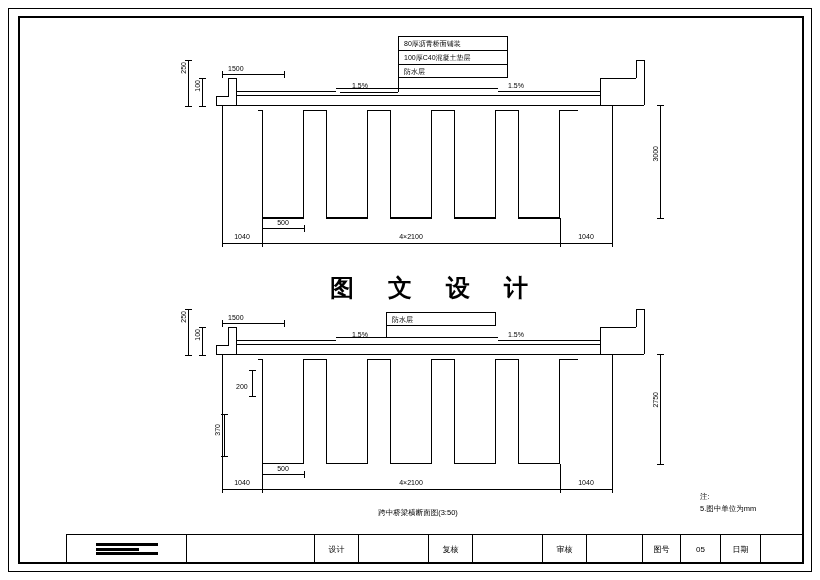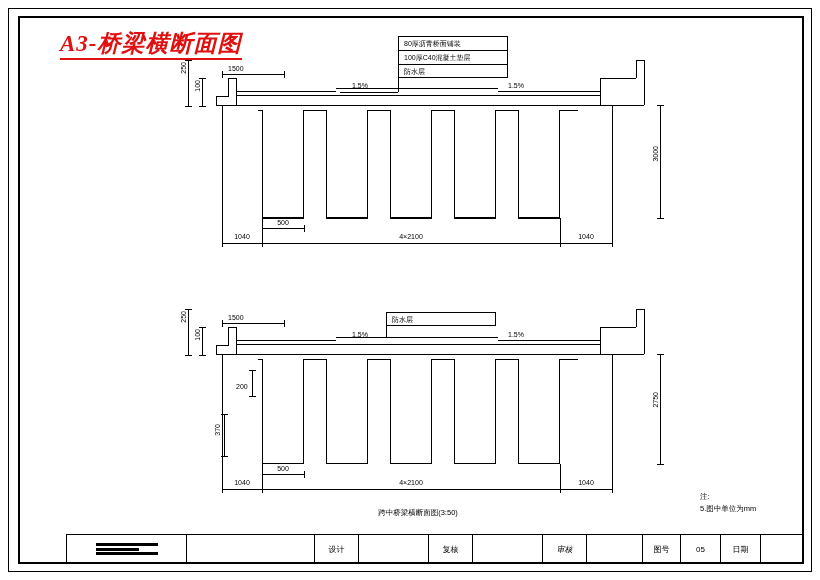--- a/index.html
+++ b/index.html
@@ -106,7 +106,6 @@
   <div class="inner-border"></div>
 
   <div class="title-main">
-    <span>A3-桥梁横断面图</span>
     <span class="ul"></span>
   </div>
 

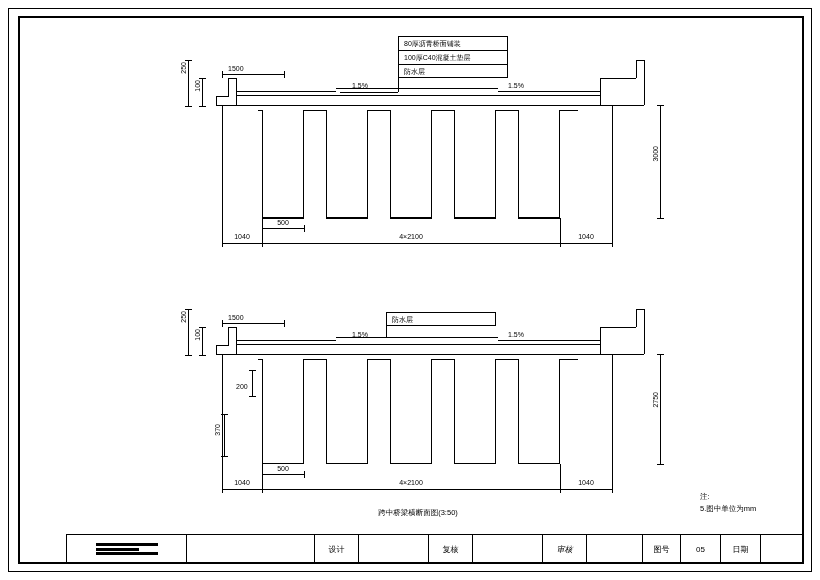--- a/index.html
+++ b/index.html
@@ -109,6 +109,7 @@
     <span class="ul"></span>
   </div>
 
+  <div class="watermark">图 文 设 计</div>
 
   <div class="mat-box" style="left:398px;top:36px;width:110px;height:42px;">
     <div class="mat-row">80厚沥青桥面铺装</div>

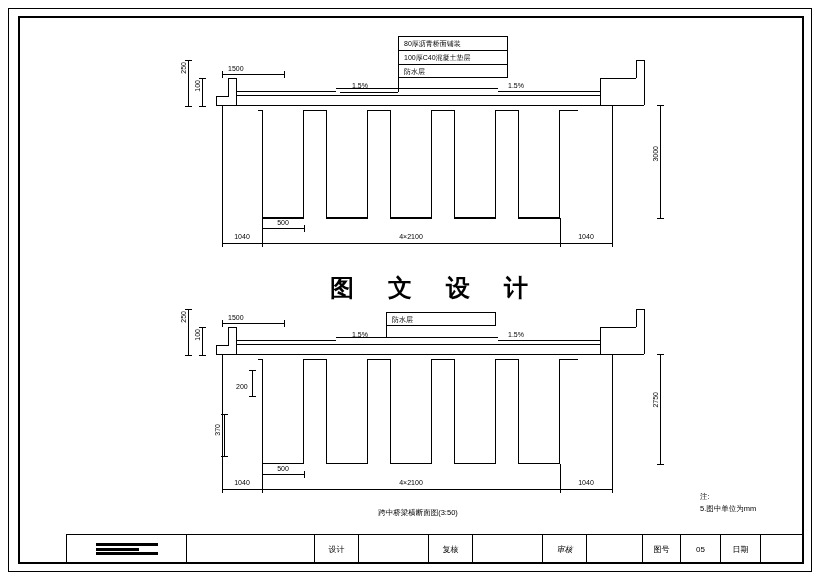--- a/index.html
+++ b/index.html
@@ -84,7 +84,7 @@
   .c-sj2{width:70px;}
   .c-fh{width:44px;}
   .c-fh2{width:70px;}
-  .c-sh{width:44px;font-style:italic;}
+  .c-sh{width:44px;}
   .c-sh2{width:56px;}
   .c-th{width:38px;}
   .c-th2{width:40px;}

